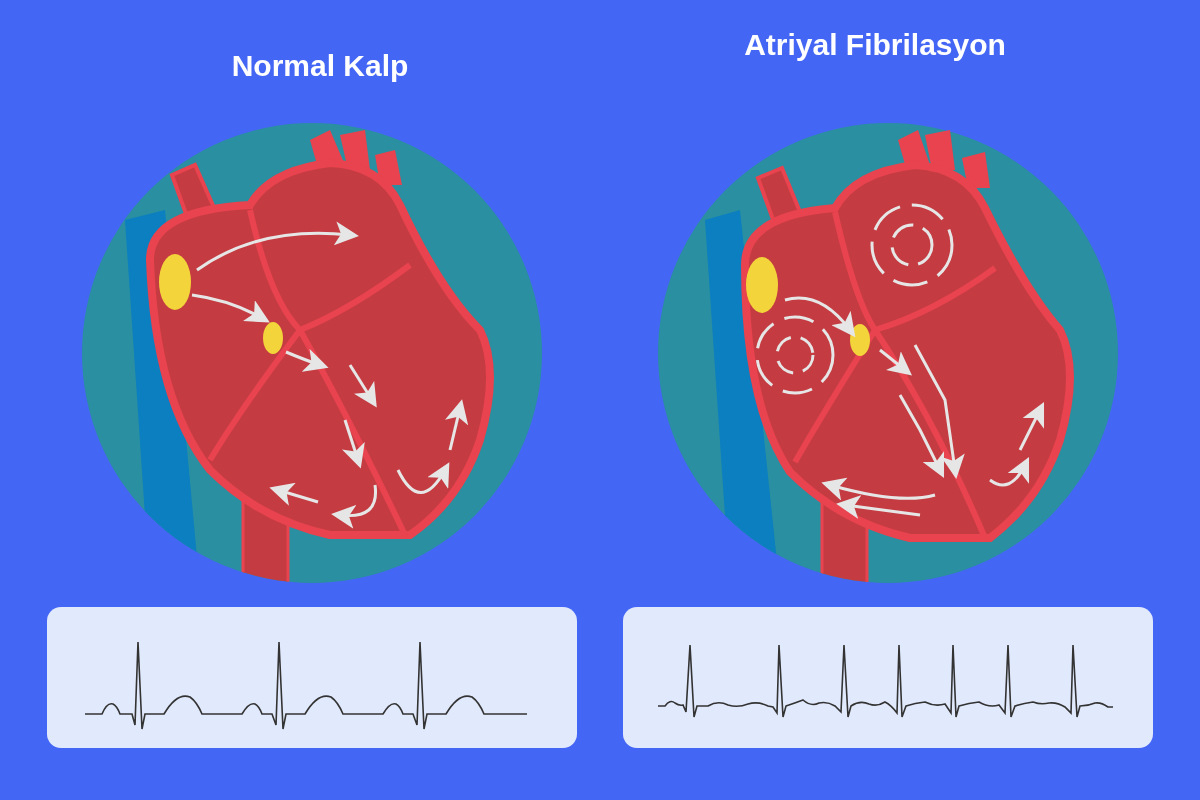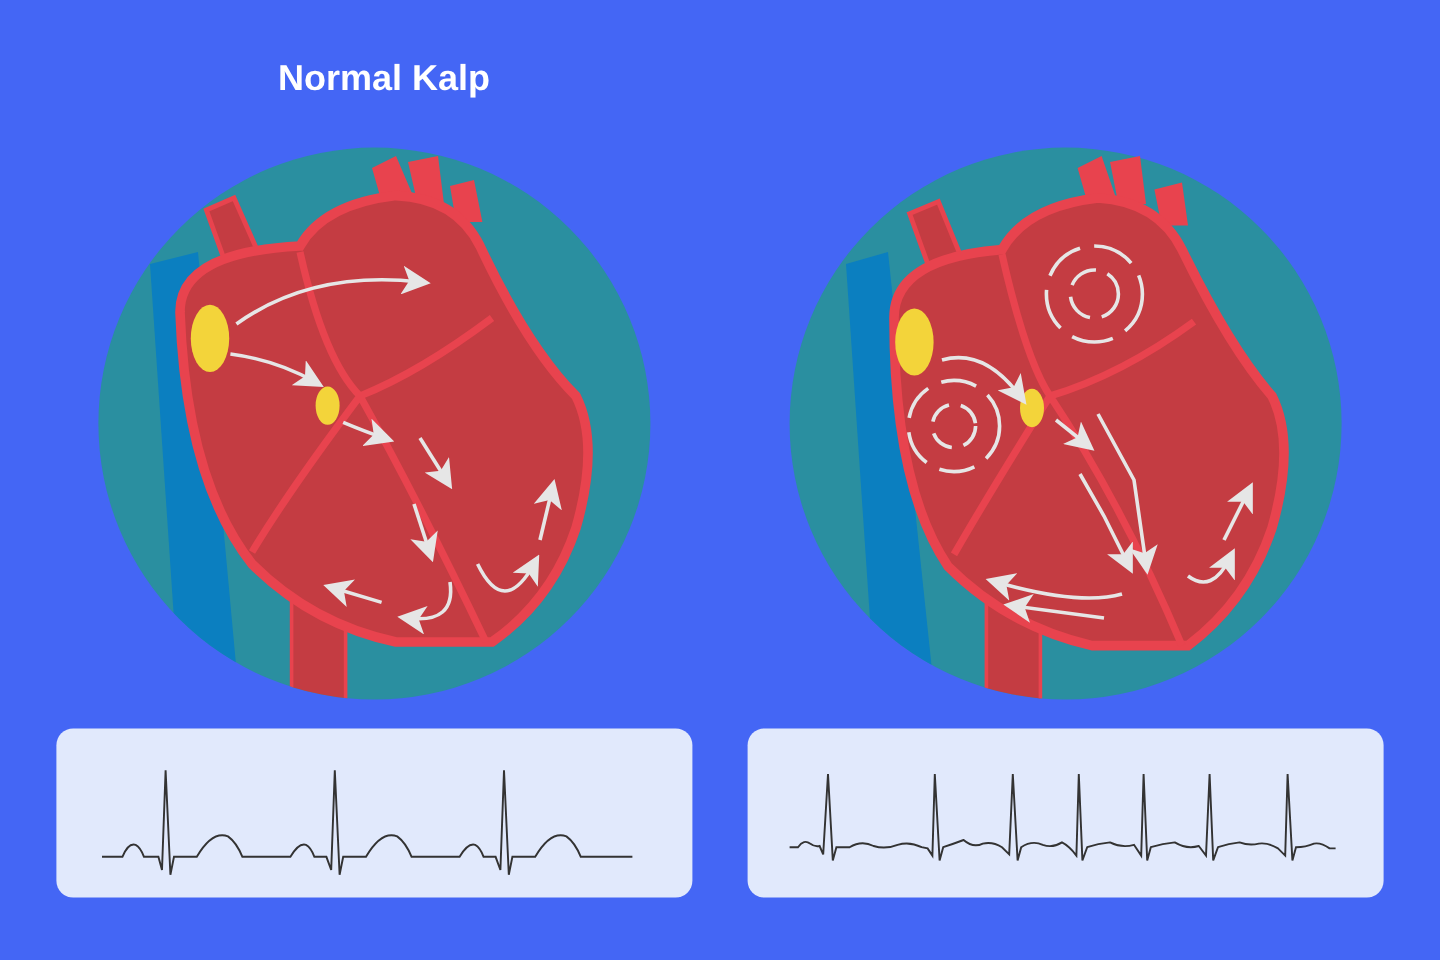--- a/index.html
+++ b/index.html
@@ -17,6 +17,7 @@
 
 <div class="title" id="t-left">Normal Kalp</div>
 <div class="title" id="t-right">
+  <div>Atriyal Fibrilasyon</div>
 </div>
 
 <svg class="fig" width="1200" height="800">

